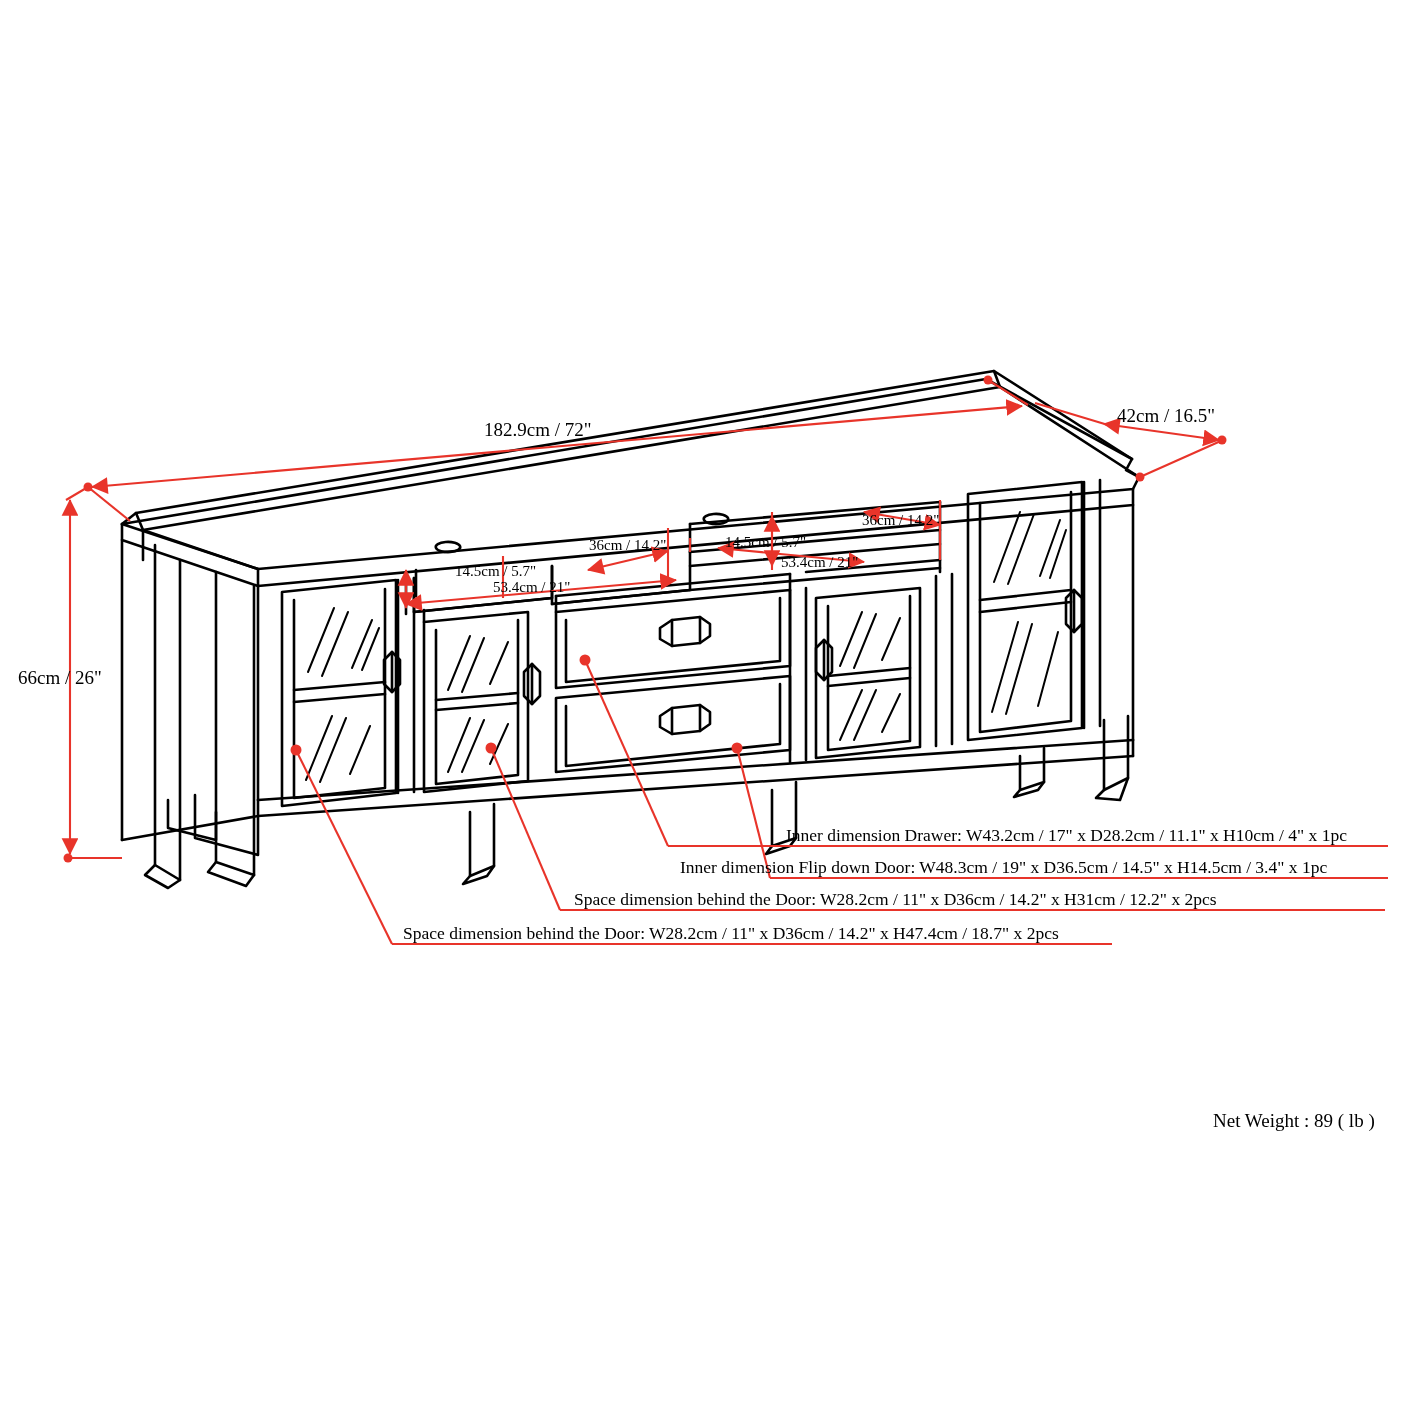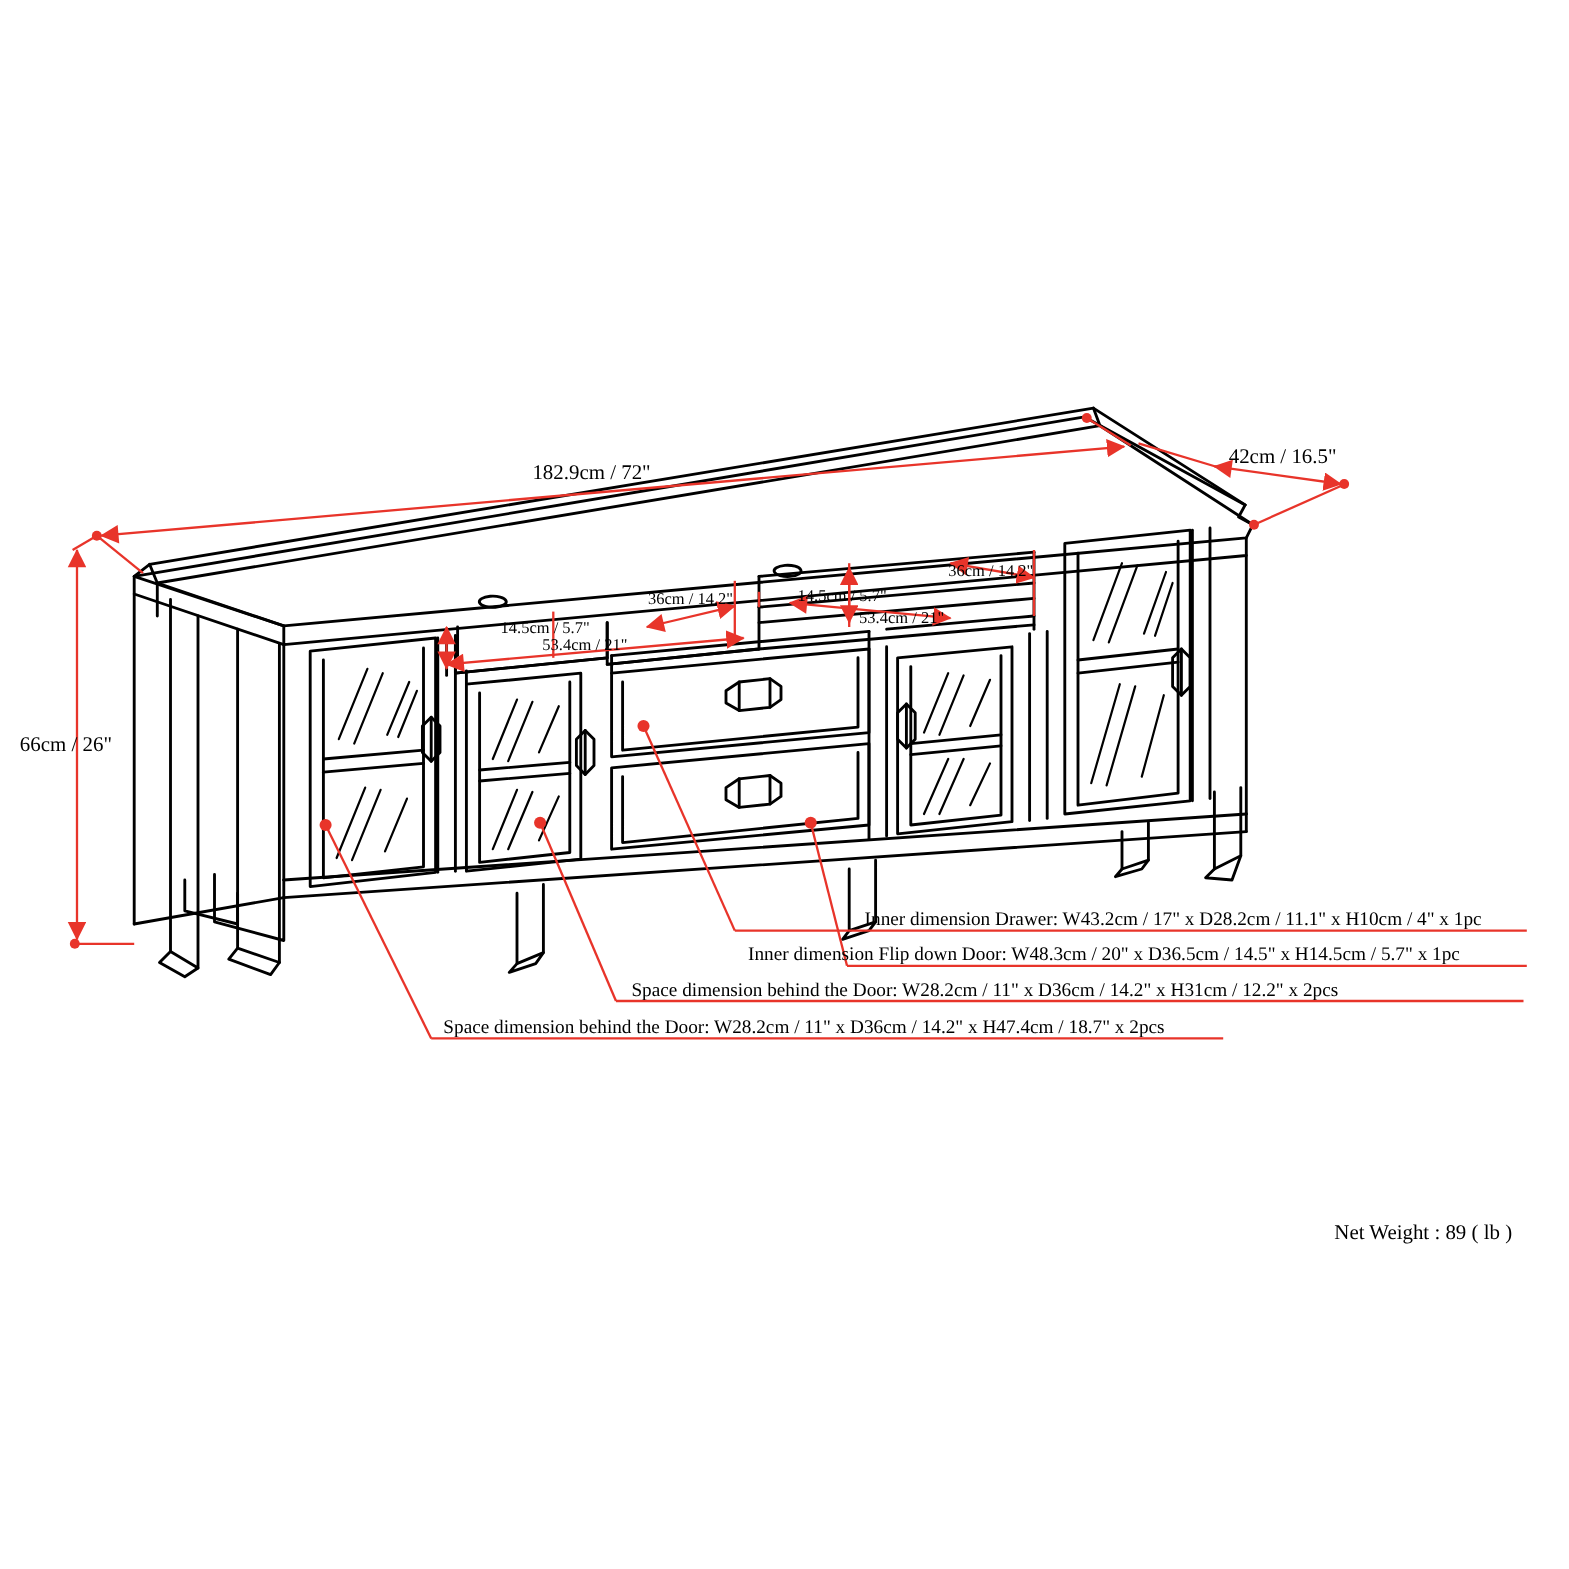--- a/index.html
+++ b/index.html
@@ -309,7 +309,7 @@
 
   <div class="callout-text" style="left:786px; top:825px;">Inner dimension Drawer: W43.2cm / 17" x D28.2cm / 11.1" x H10cm / 4" x 1pc</div>
 
-  <div class="callout-text" style="left:680px; top:857px;">Inner dimension Flip down Door: W48.3cm / 20" x D36.5cm / 14.5" x H14.5cm / 5.7" x 1pc</div>
+  <div class="callout-text" style="left:680px; top:857px;">Inner dimension Flip down Door: W48.3cm / 19" x D36.5cm / 14.5" x H14.5cm / 3.4" x 1pc</div>
 
   <div class="callout-text" style="left:574px; top:889px;">Space dimension behind the Door: W28.2cm / 11" x D36cm / 14.2" x H31cm / 12.2" x 2pcs</div>
 

